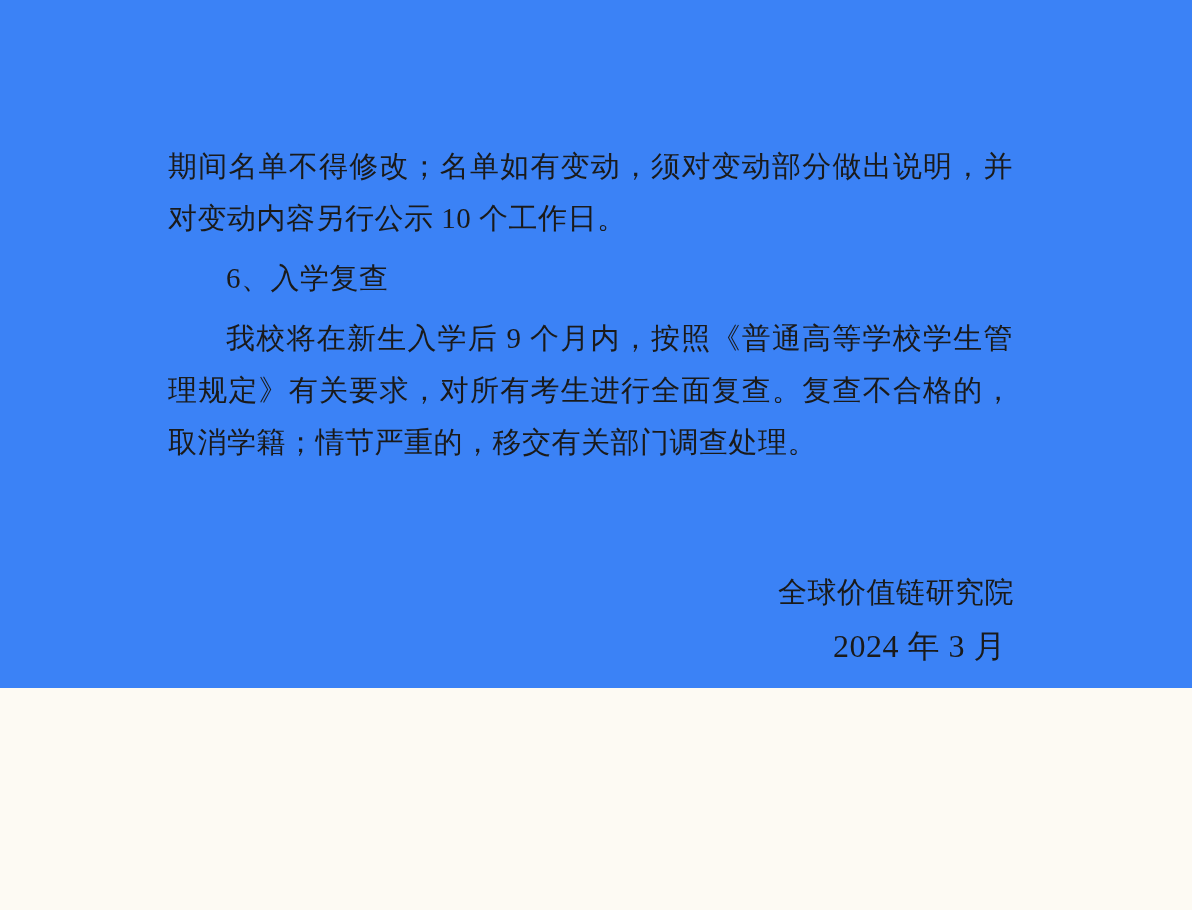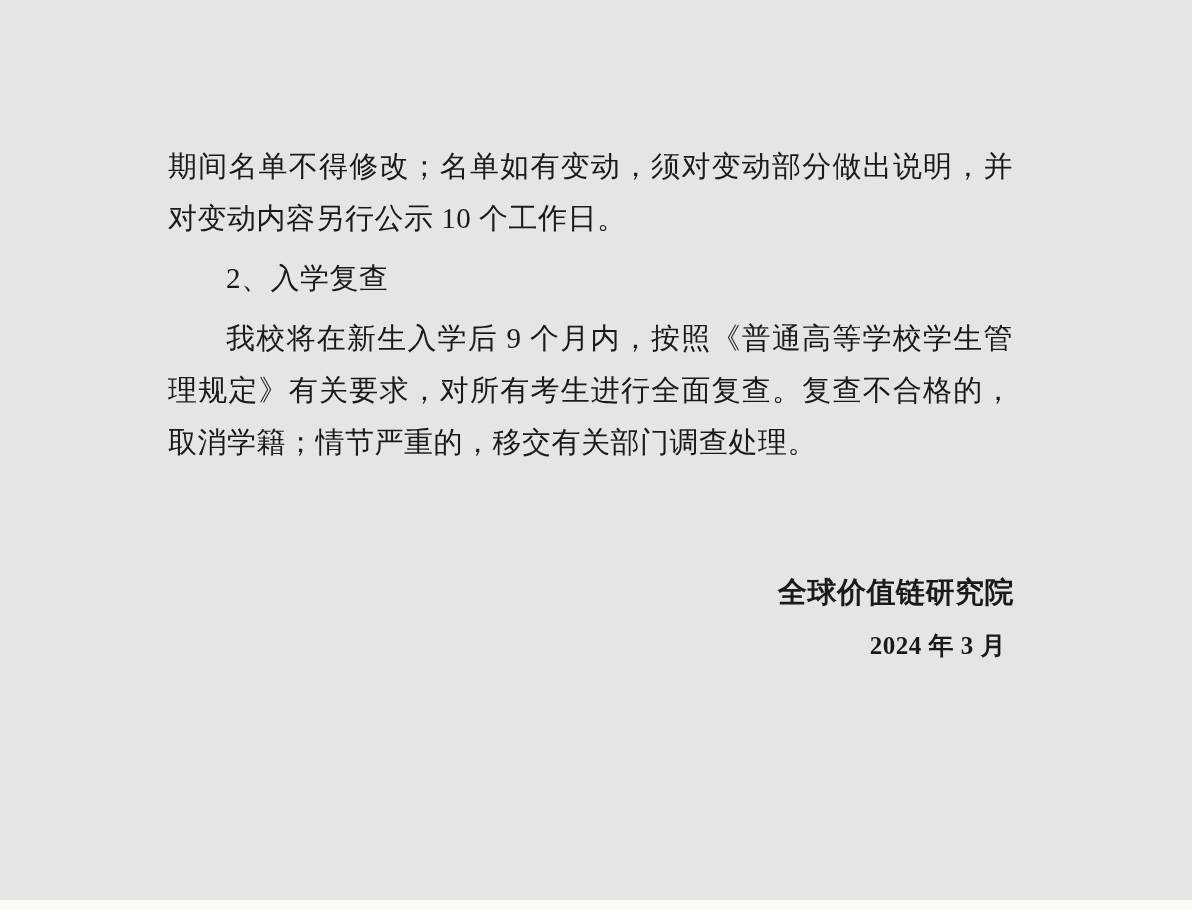--- a/index.html
+++ b/index.html
@@ -17,8 +17,8 @@
   .page {
     position: relative;
     width: 1192px;
-    height: 900px;
-    background: #e5e5e5;
+    height: 688px;
+    background: #3b82f6;
     box-sizing: border-box;
   }
   .content {

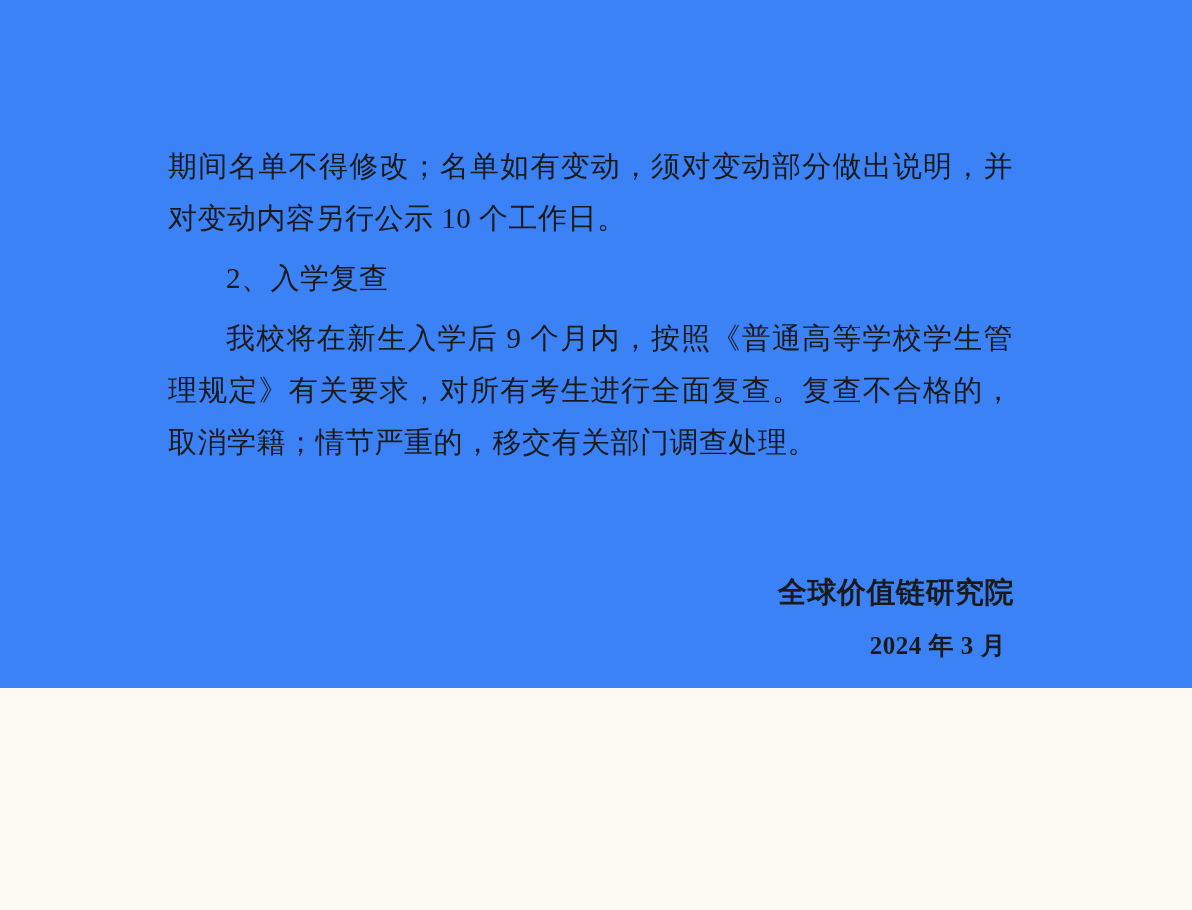--- a/index.html
+++ b/index.html
@@ -70,7 +70,7 @@
   <div class="content">
     <p class="para">期间名单不得修改；名单如有变动，须对变动部分做出说明，并对变动内容另行公示 10 个工作日。</p>
     <div class="spacer-sm"></div>
-    <p class="para indent">2、入学复查</p>
+    <p class="para indent">6、入学复查</p>
     <div class="spacer-sm"></div>
     <p class="para indent">我校将在新生入学后 9 个月内，按照《普通高等学校学生管理规定》有关要求，对所有考生进行全面复查。复查不合格的，取消学籍；情节严重的，移交有关部门调查处理。</p>
   </div>

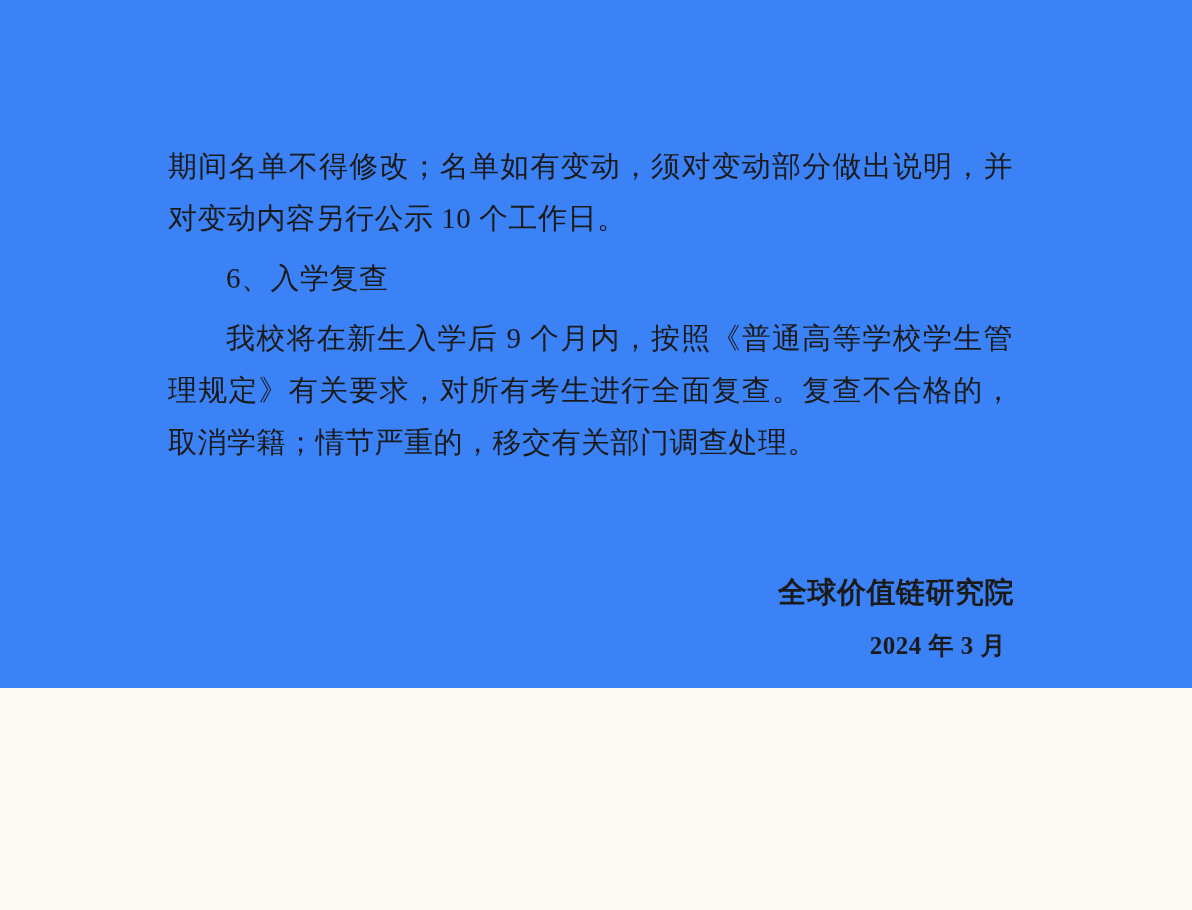--- a/index.html
+++ b/index.html
@@ -48,7 +48,6 @@
     top: 565px;
     text-align: right;
     width: 420px;
-    font-weight: bold;
   }
   .sig-line {
     font-size: 29px;

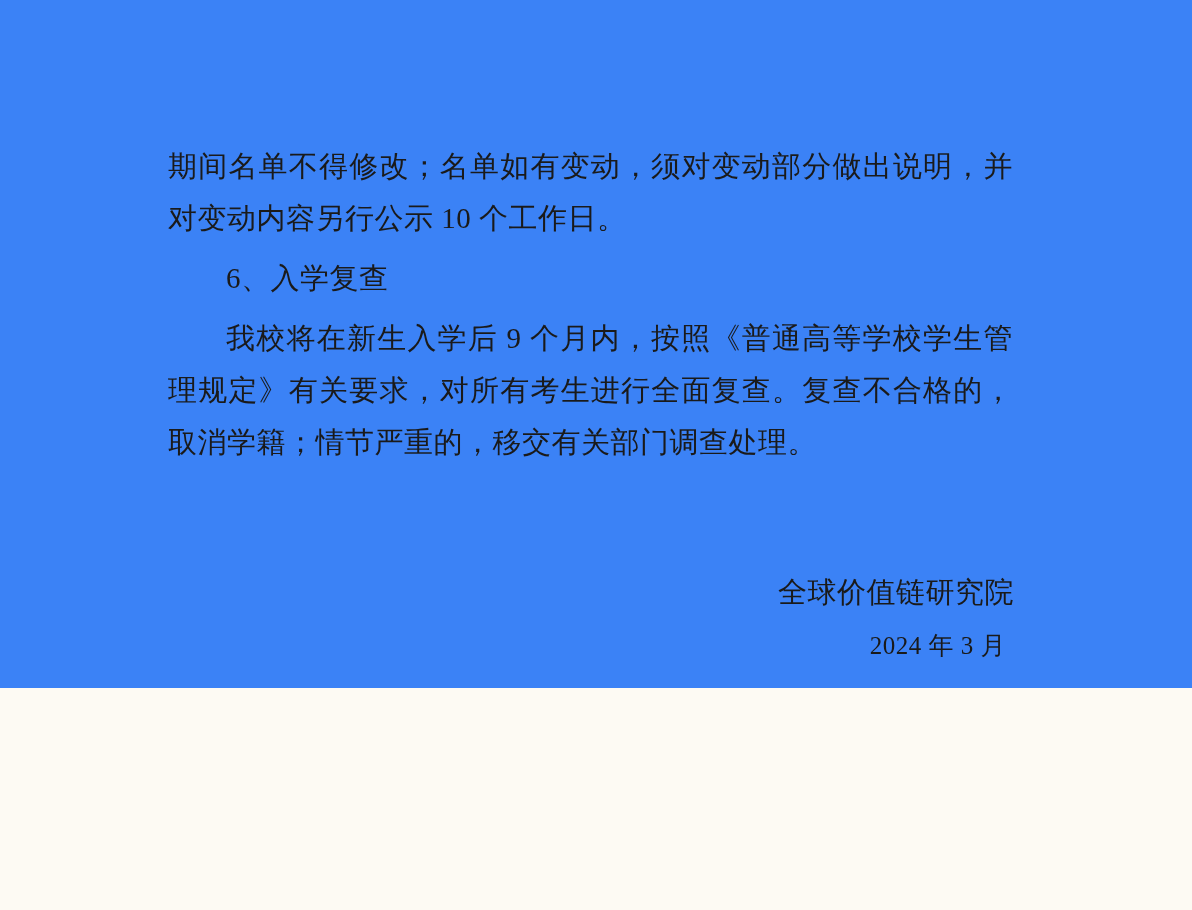--- a/index.html
+++ b/index.html
@@ -55,7 +55,7 @@
     letter-spacing: 0.5px;
   }
   .sig-date {
-    font-size: 25px;
+    font-size: 32px;
     line-height: 54px;
     letter-spacing: 0.5px;
     padding-right: 8px;

